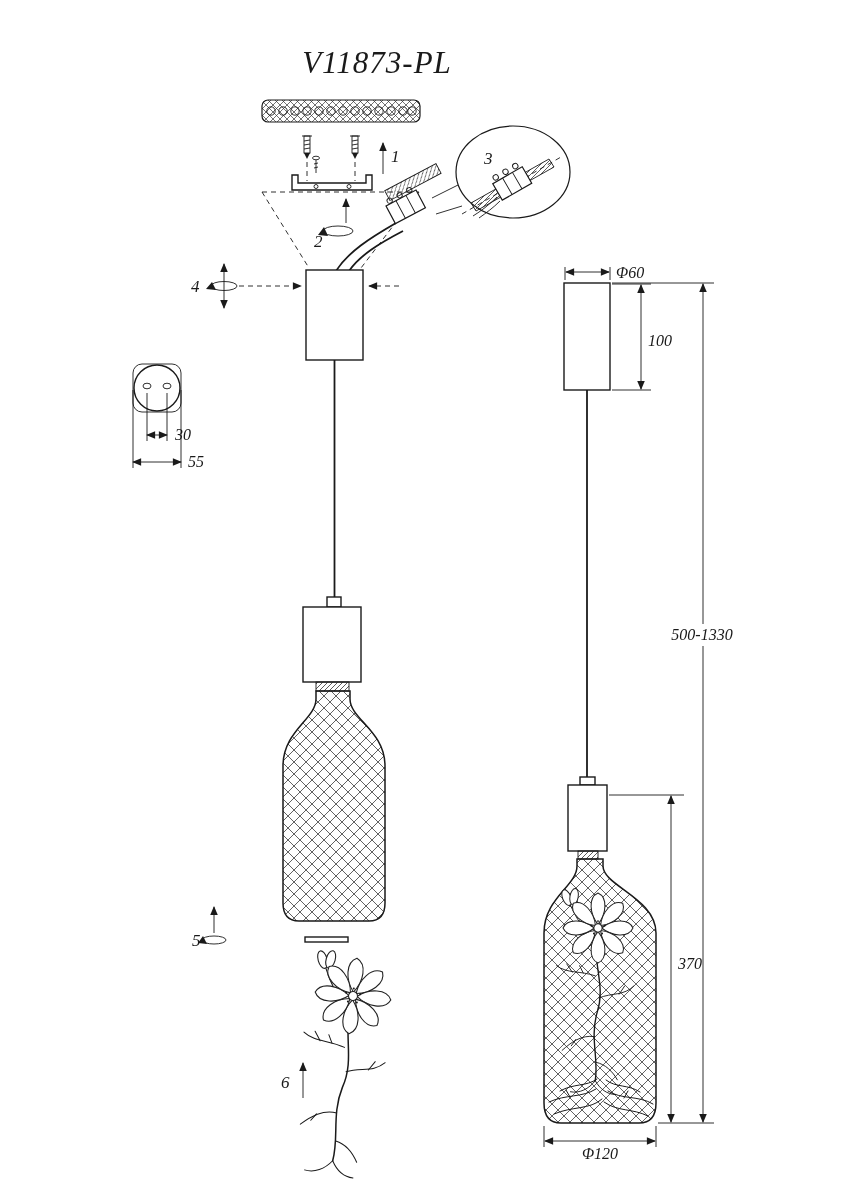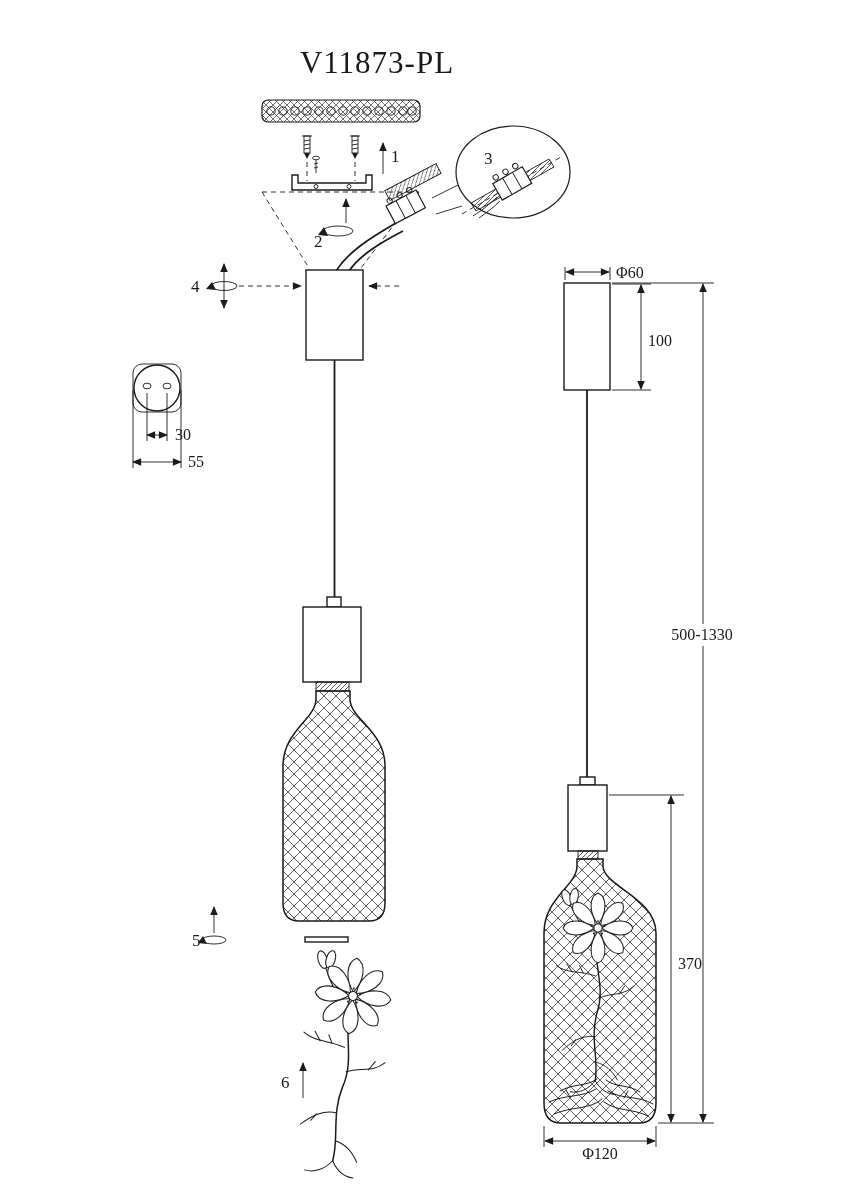--- a/index.html
+++ b/index.html
@@ -3,7 +3,7 @@
 <meta charset="utf-8">
 <style>
   html,body{margin:0;padding:0;background:#ffffff;}
-  .page{width:848px;height:1200px;background:#fff;position:relative;overflow:hidden;}
+  .page{width:848px;height:1200px;background:#fff;position:relative;overflow:hidden;font-style:italic;}
   svg{display:block;}
   svg text{font-family:"Liberation Serif",serif;fill:#1a1a1a;}
   .t-title{font-size:31px;letter-spacing:1px;}

